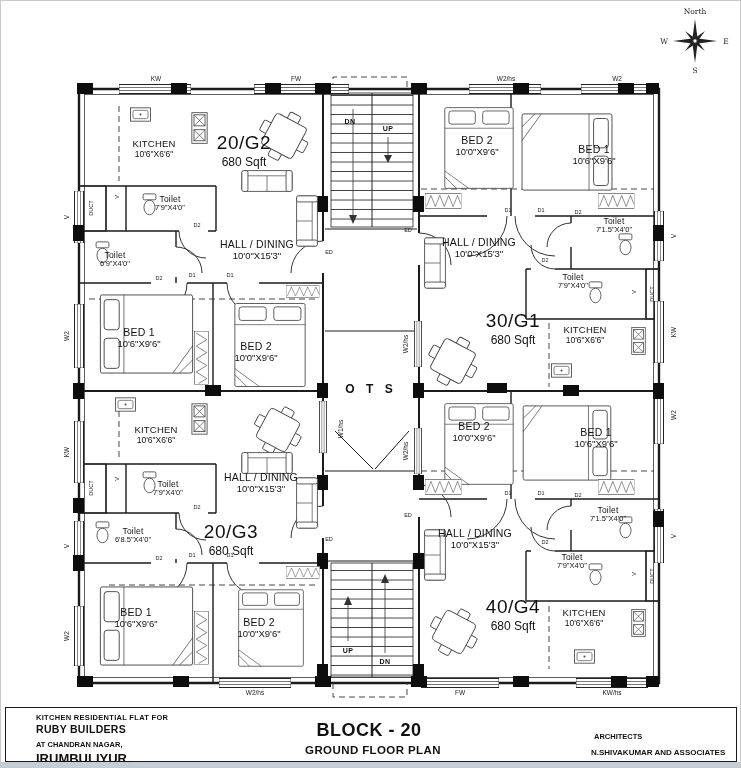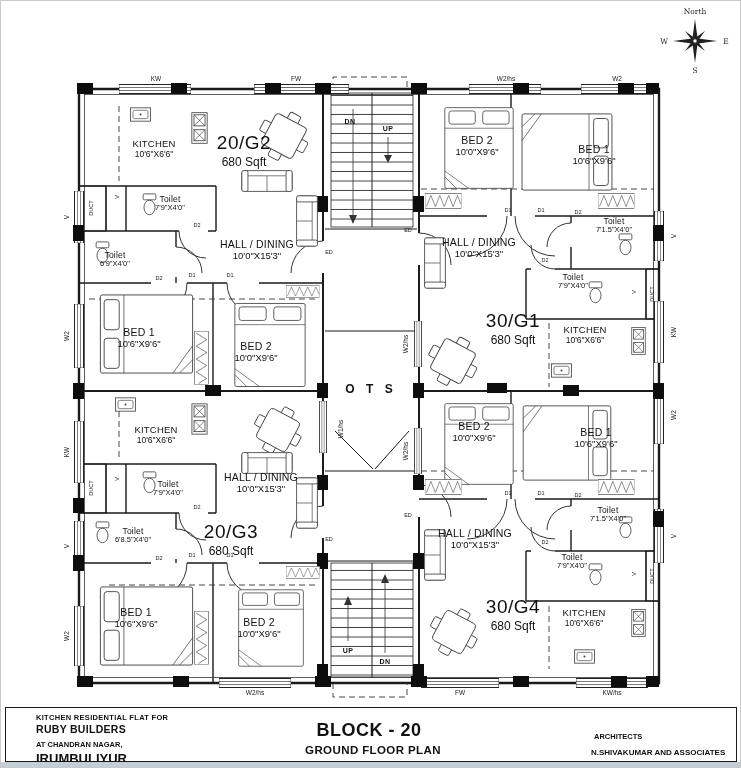--- a/index.html
+++ b/index.html
@@ -362,7 +362,7 @@
   </div>
 
   <div class="lbl unit" style="left:512px;top:614px">
-    <div class="uid">30/G4</div>
+    <div class="uid">40/G4</div>
     <div class="uarea">680 Sqft</div>
   </div>
   <div class="lbl lg" style="left:473px;top:431px">

